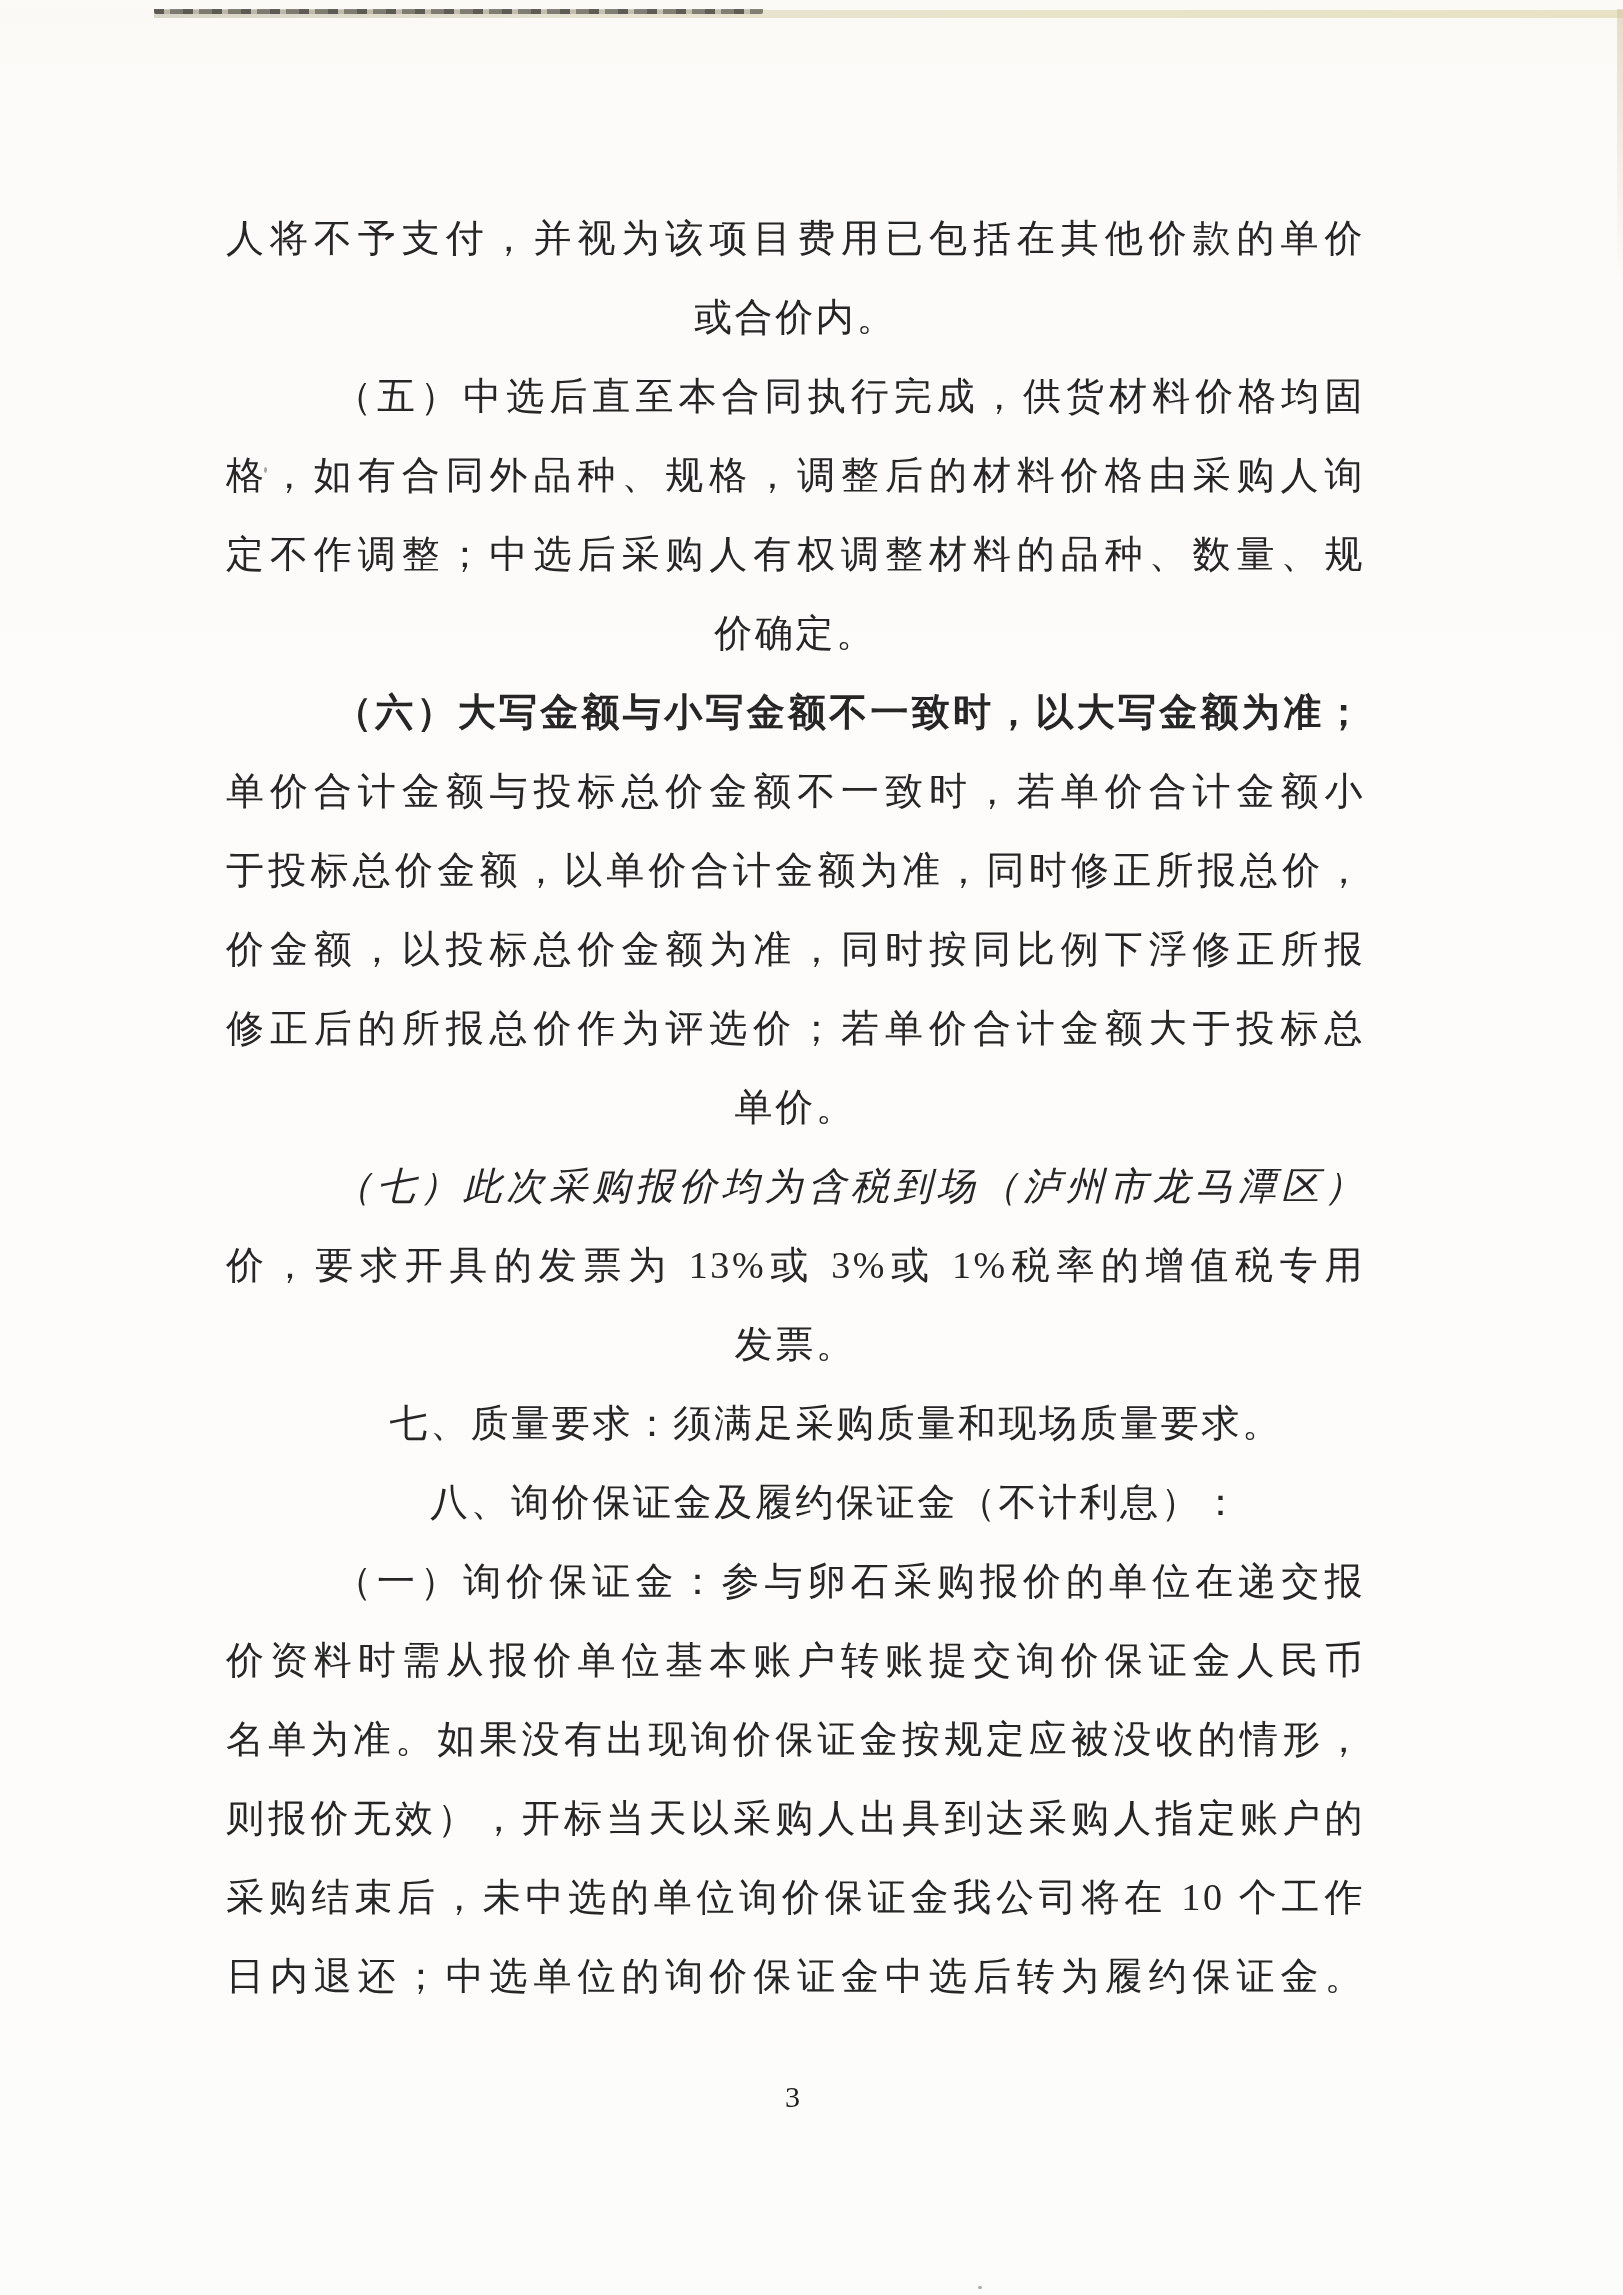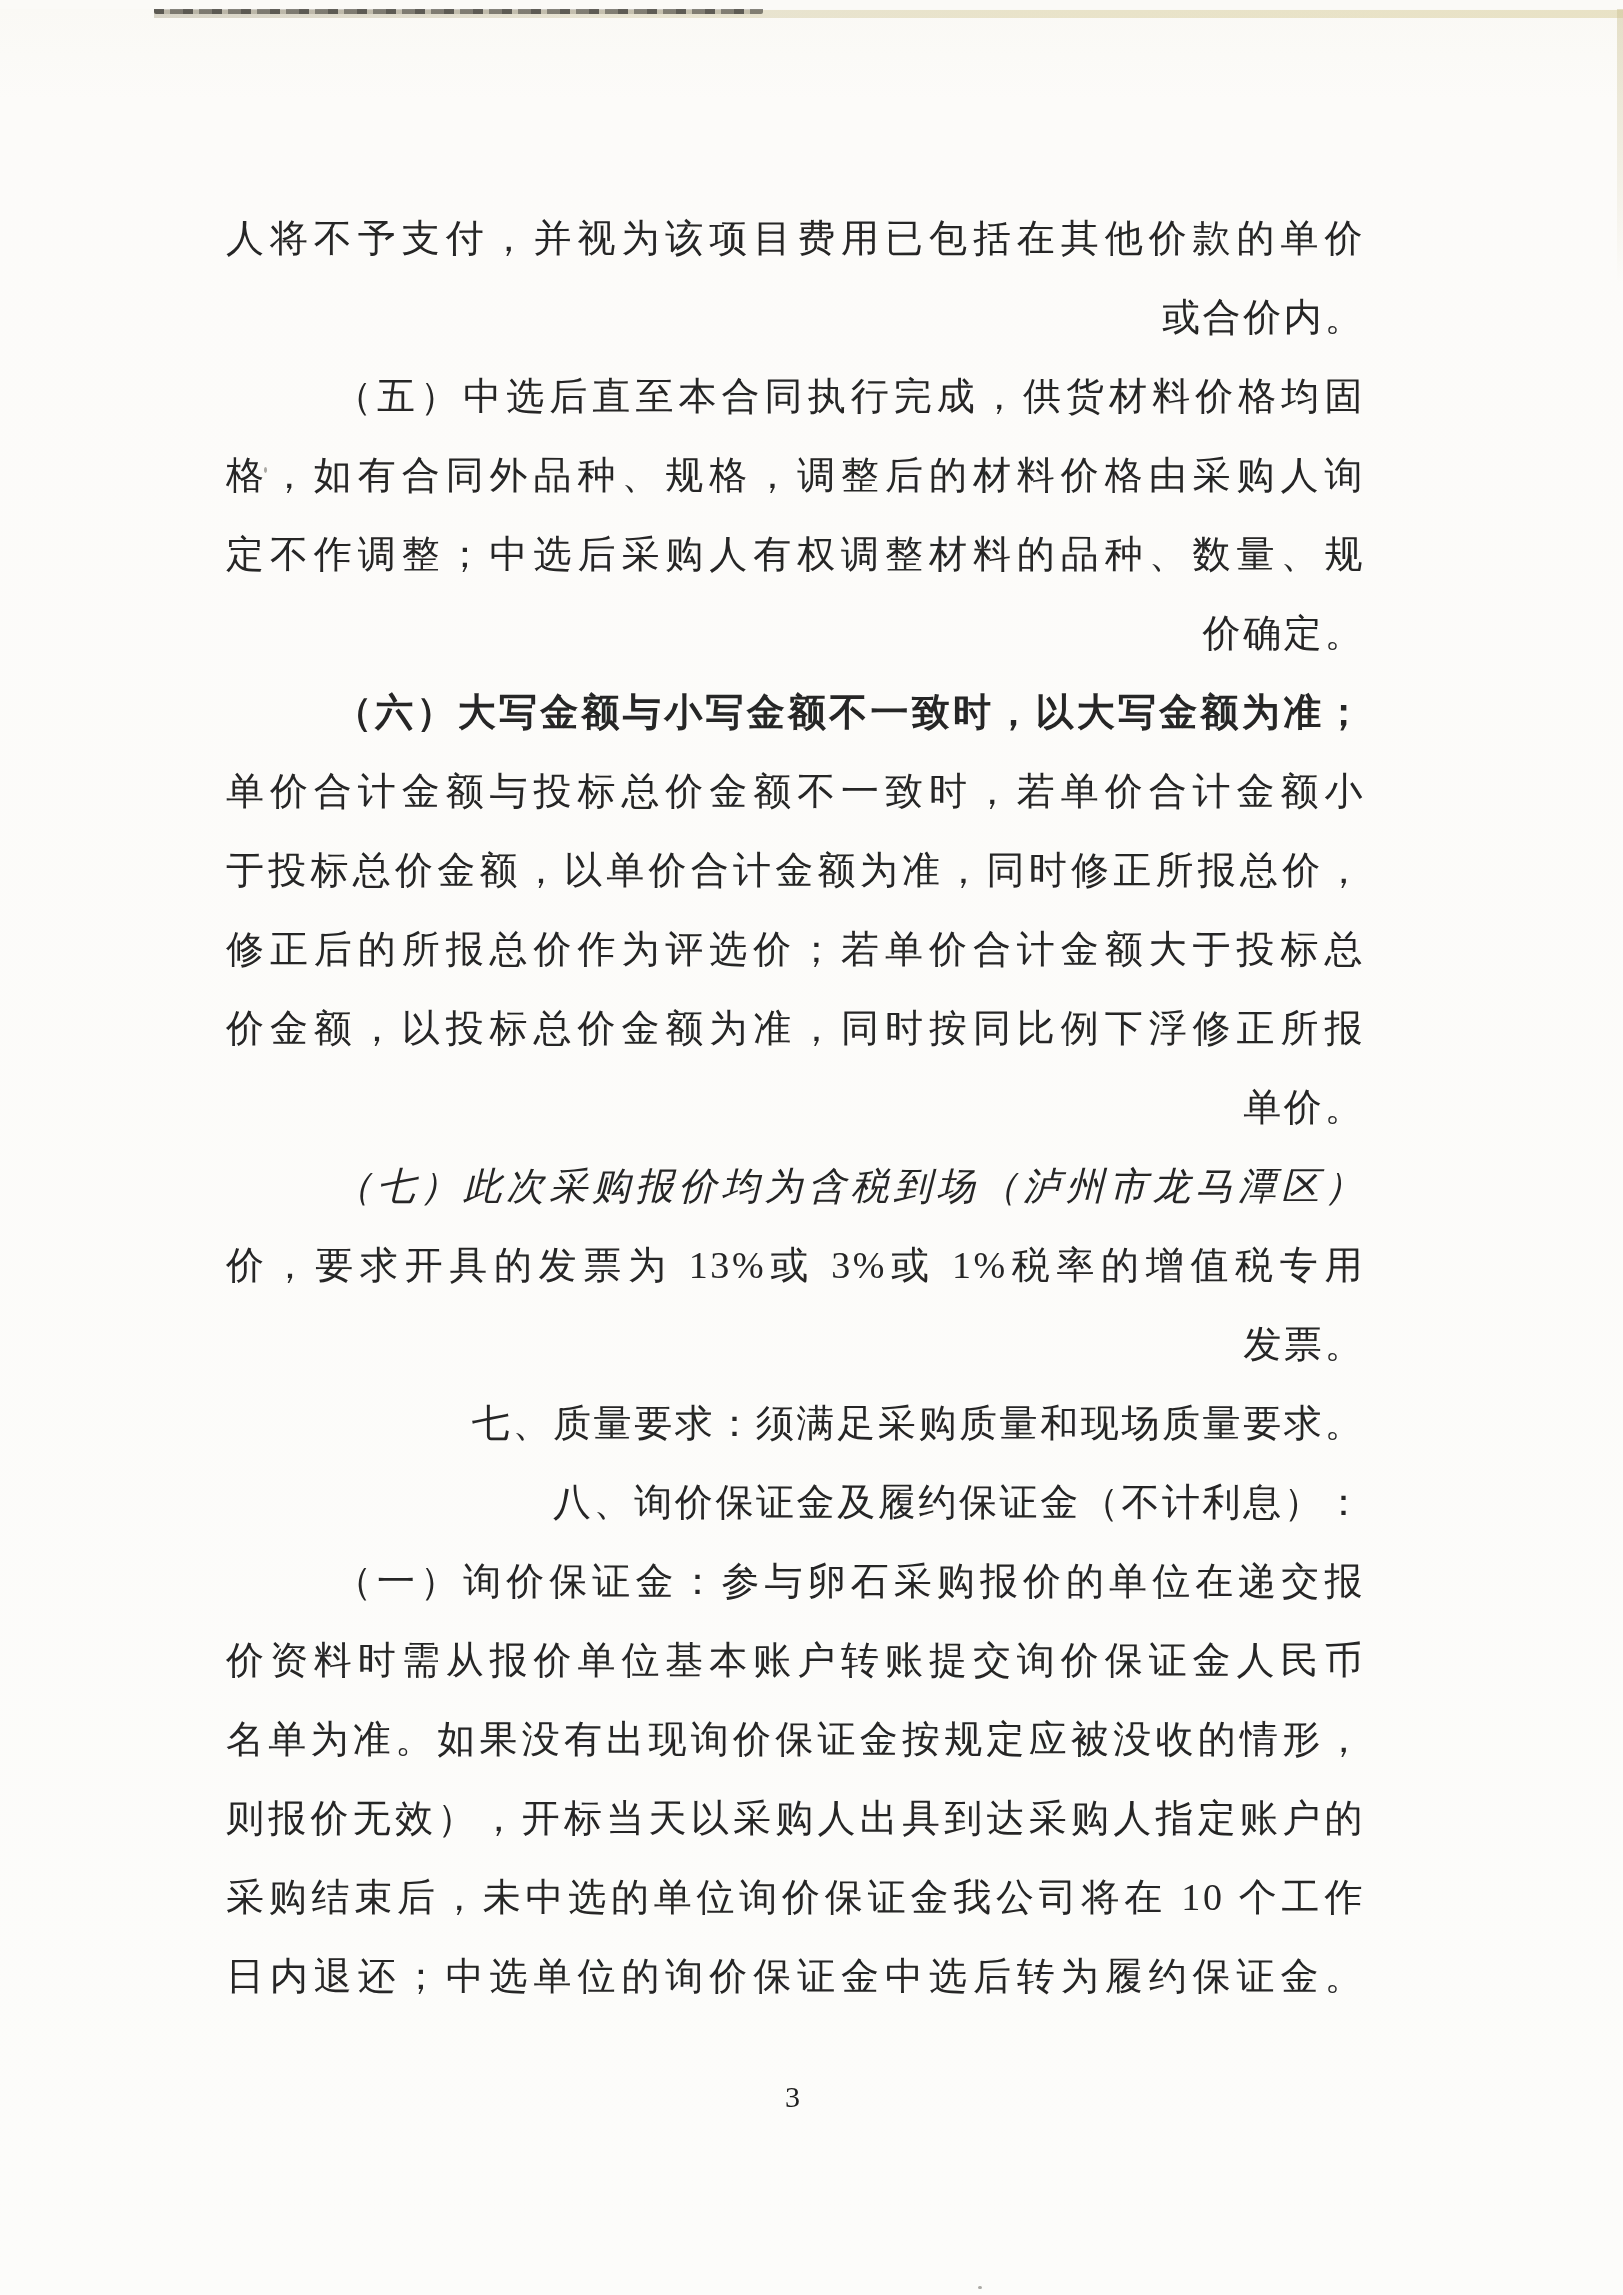--- a/index.html
+++ b/index.html
@@ -57,7 +57,7 @@
     font-size: 38px;
     letter-spacing: 2.6px;
     white-space: nowrap;
-    text-align: right;
+    text-align: center;
   }
   .line.just {
     white-space: normal;

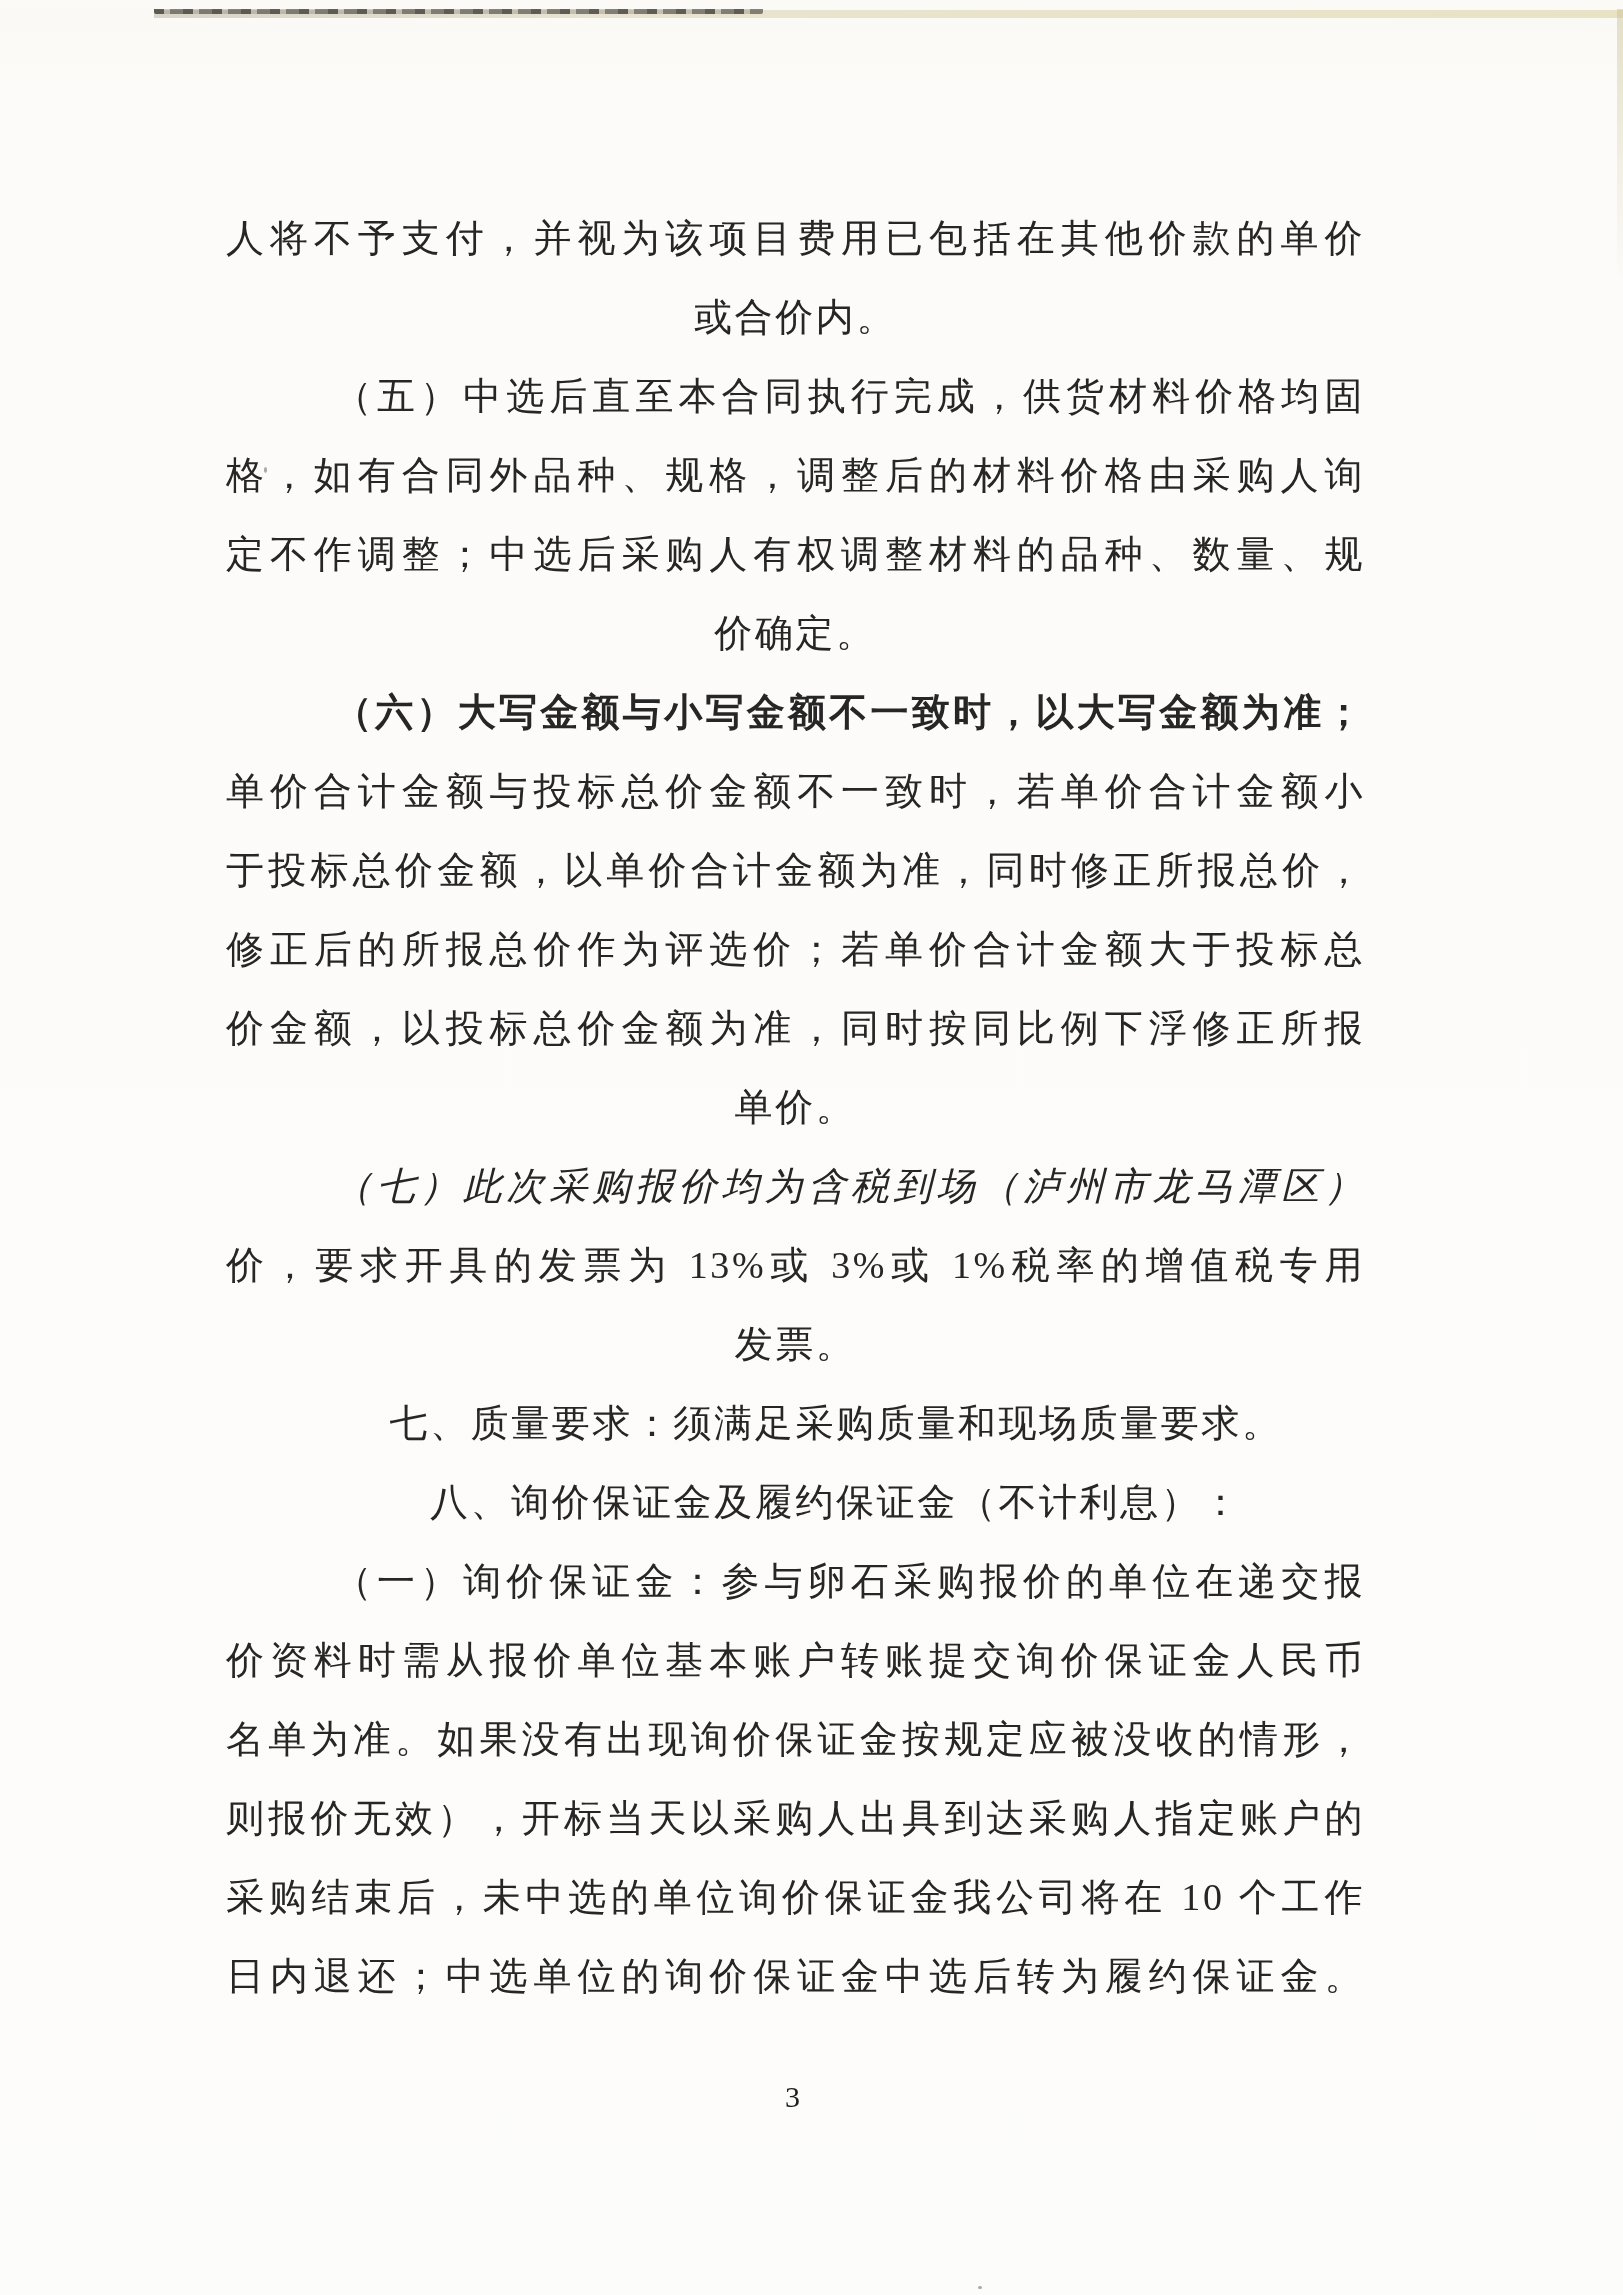--- a/index.html
+++ b/index.html
@@ -99,8 +99,8 @@
       <div class="line just" style="padding-left: 108px; font-weight: bold;"><span>（六）大写金额与小写金额不一致时，以大写金额为准；</span></div>
       <div class="line just"><span>单价合计金额与投标总价金额不一致时，若单价合计金额小</span></div>
       <div class="line just"><span>于投标总价金额，以单价合计金额为准，同时修正所报总价，</span></div>
+      <div class="line just"><span>价金额，以投标总价金额为准，同时按同比例下浮修正所报</span></div>
       <div class="line just"><span>修正后的所报总价作为评选价；若单价合计金额大于投标总</span></div>
-      <div class="line just"><span>价金额，以投标总价金额为准，同时按同比例下浮修正所报</span></div>
       <div class="line"><span>单价。</span></div>
       <div class="line just" style="padding-left: 108px; font-style: italic;"><span>（七）此次采购报价均为含税到场（泸州市龙马潭区）</span></div>
       <div class="line just"><span>价，要求开具的发票为 </span><span class="b">13%</span><span>或 </span><span class="b">3%</span><span>或 </span><span class="b">1%</span><span>税率的增值税专用</span></div>

